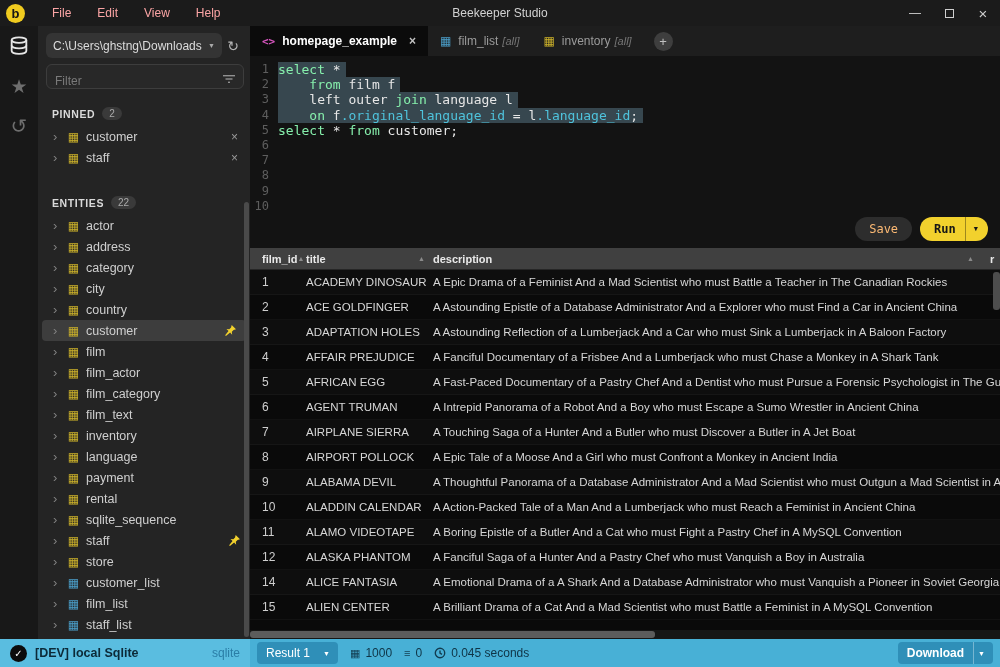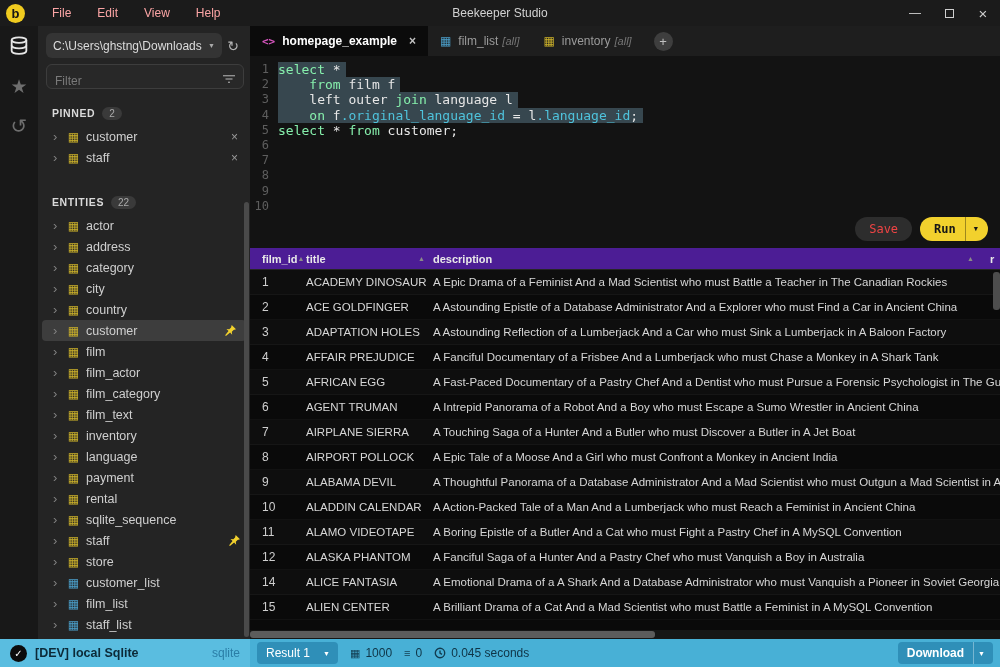--- a/index.html
+++ b/index.html
@@ -40,7 +40,7 @@
     font-family:"Liberation Sans", sans-serif; }
   .filter-input::placeholder { color:#7a7a7a; }
 
-  .section-head { display:flex; padding:8px 10px 6px 14px; }
+  .section-head { display:flex; align-items:center; padding:8px 10px 6px 14px; }
   .section-title { font-size:10.5px; font-weight:bold; letter-spacing:.6px; color:#dadada; }
   .count-badge { background:#3a3a3a; color:#aaa; font-size:10px; border-radius:8px; padding:1px 7px; margin-left:7px; }
   .entities-head { margin-top:20px; }

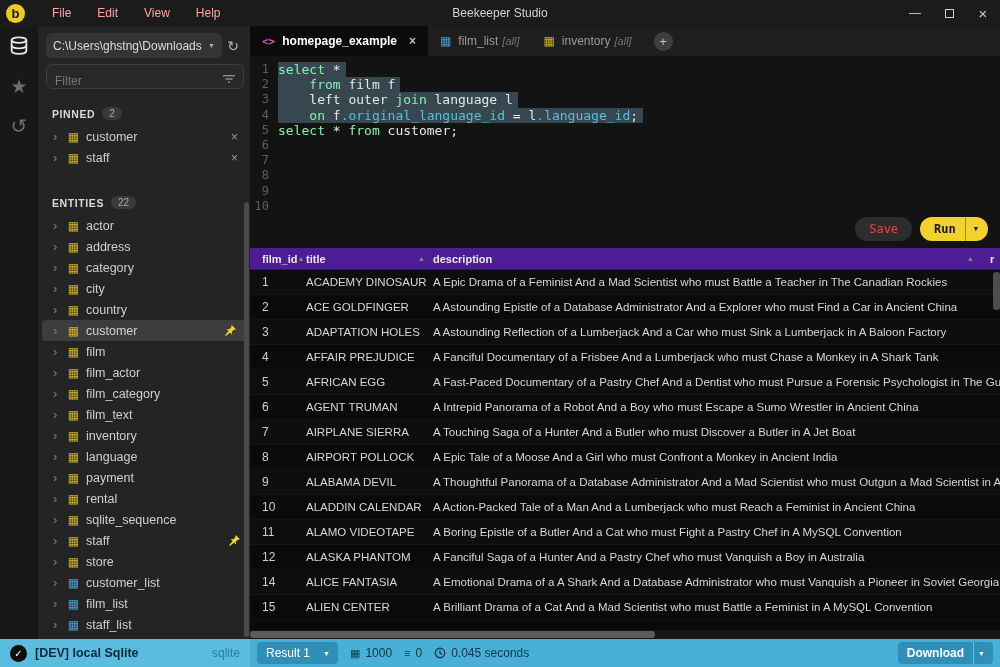--- a/index.html
+++ b/index.html
@@ -80,7 +80,7 @@
   .pl { color:#e6e6e6; }
 
   .editor-actions { position:absolute; right:12px; bottom:7px; display:flex; gap:8px; }
-  .btn-save { background:#2d2d2d; color:#ef4444; border-radius:14px; padding:5px 14px; font-size:12px; }
+  .btn-save { background:#2d2d2d; color:#fdba74; border-radius:14px; padding:5px 14px; font-size:12px; }
   .btn-run { background:#f2d12d; color:#161616; border-radius:14px; display:flex; align-items:center; font-weight:bold; font-size:12px; }
   .run-main { padding:5px 9px 5px 14px; }
   .run-div { width:1px; align-self:stretch; background:rgba(0,0,0,.35); }

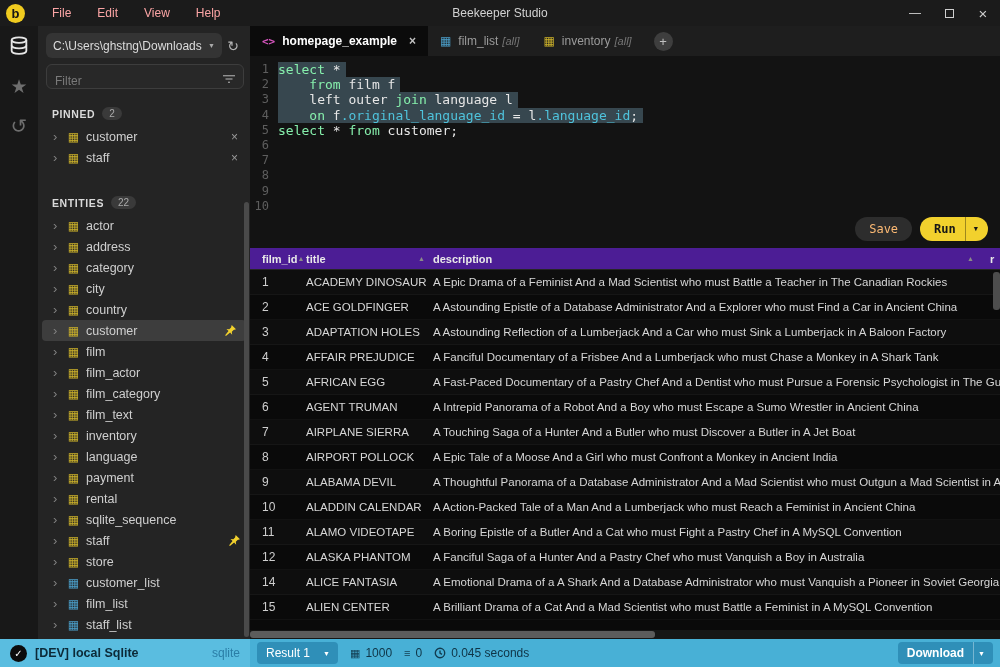--- a/index.html
+++ b/index.html
@@ -87,7 +87,7 @@
   .run-caret { padding:5px 10px 5px 8px; font-size:7px; }
 
   
-  .grid-header { height:22px; background:#4c1d95; display:flex; align-items:center;
+  .grid-header { height:22px; background:#404040; display:flex; align-items:center;
     font-size:11px; font-weight:bold; color:#e9e9e9; border-bottom:1px solid #262626; flex-shrink:0; }
   .gh-cell { display:flex; align-items:center; }
   .gh-id { width:56px; padding-left:12px; justify-content:space-between; padding-right:6px; }

